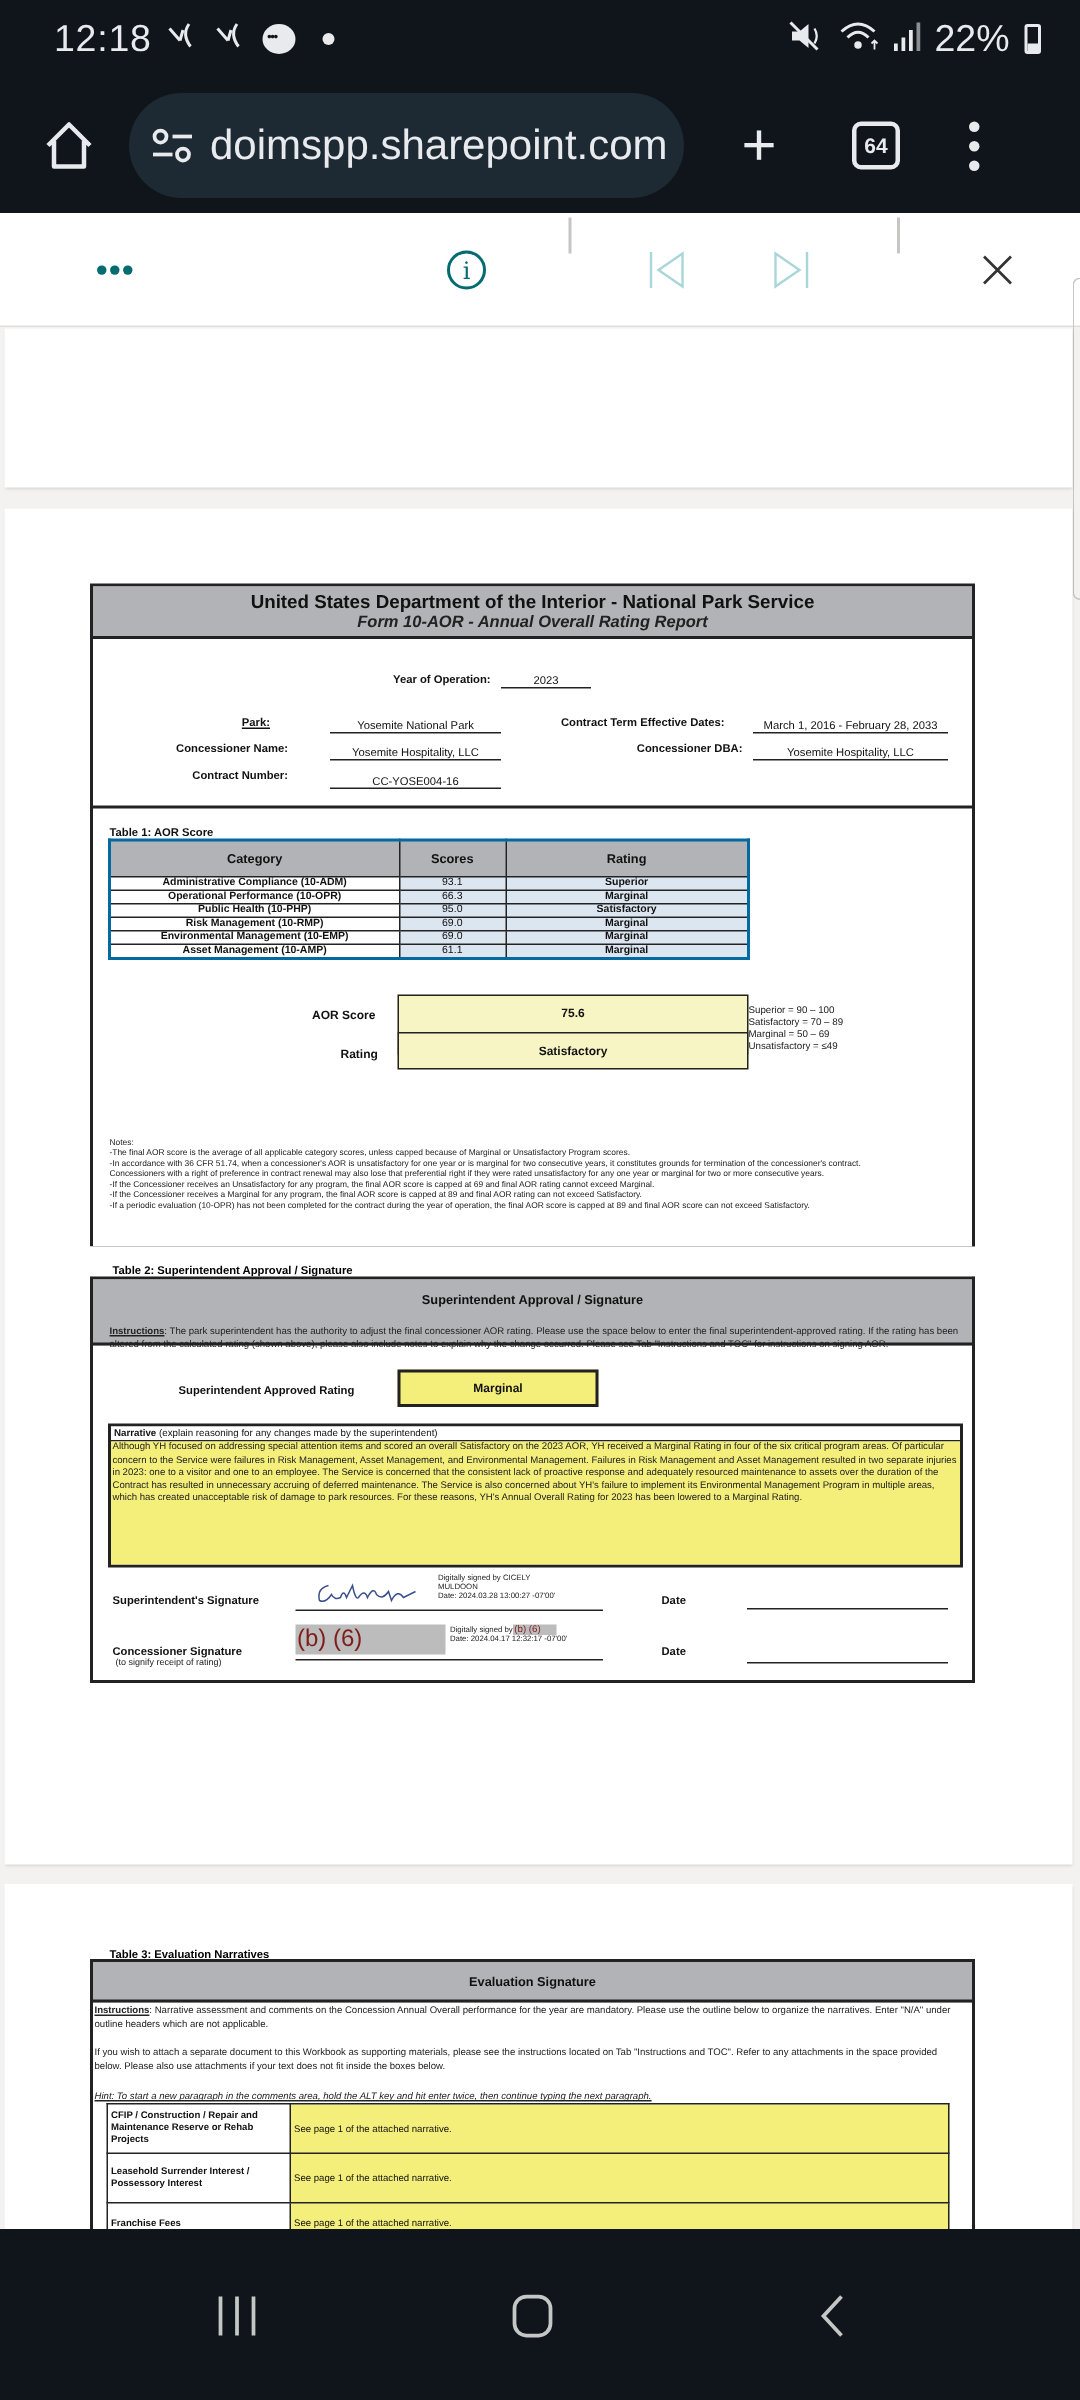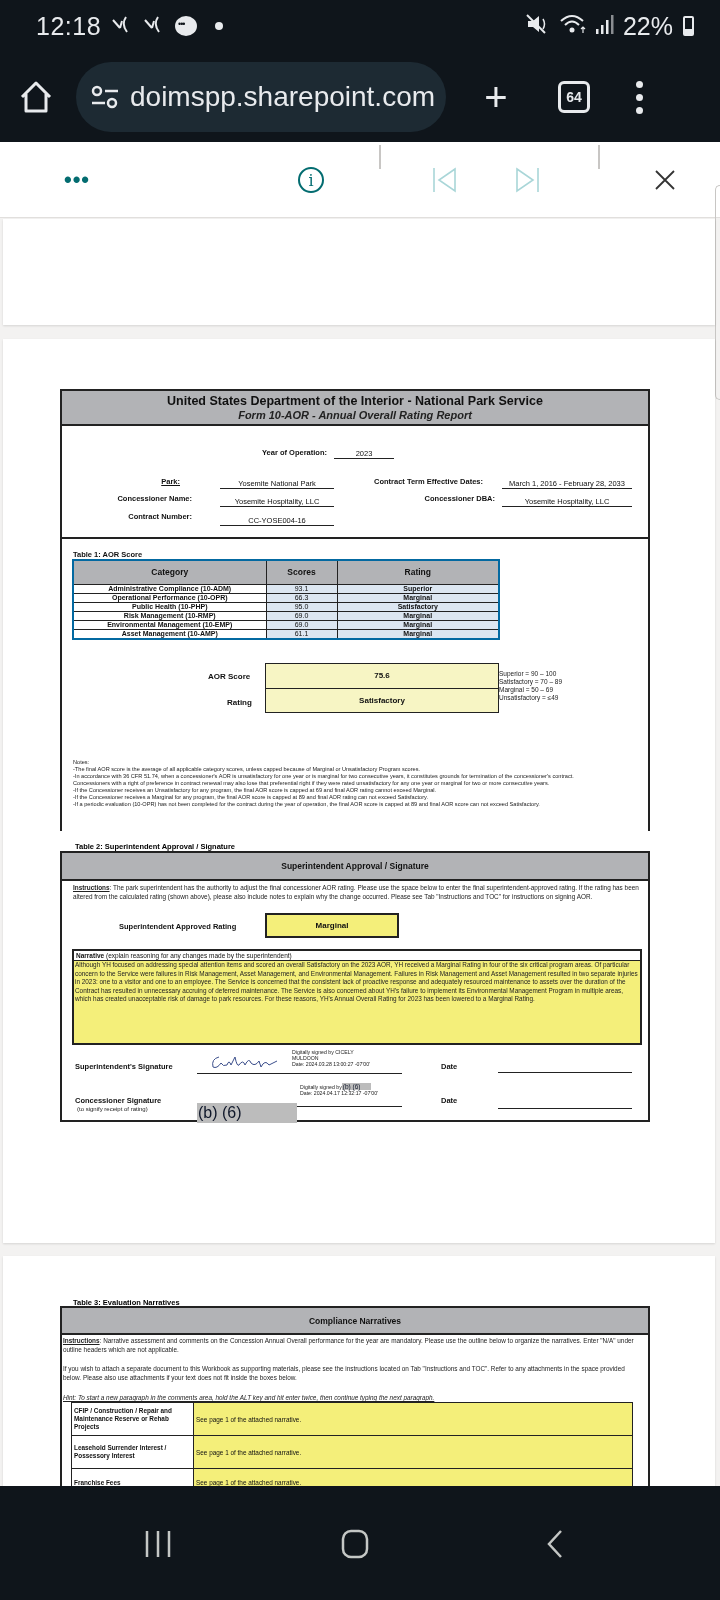--- a/index.html
+++ b/index.html
@@ -19,7 +19,7 @@
   .chat-bubble::after { content: "•••"; position: absolute; font-size: 9px; color: #0f151b; left: 3px; top: 3px; letter-spacing: -1px; }
 
   
-  .browserbar { position: absolute; top: 52px; left: 0; width: 720px; height: 90px; background: #0f151b; display: flex; align-items: center; padding: 0 18px 0 18px; }
+  .browserbar { position: absolute; top: 52px; left: 0; width: 720px; height: 90px; background: #0f151b; display: flex; align-items: center; padding: 0 18px 0 28px; }
   .home-icon { width: 36px; height: 36px; }
   .urlbox { margin-left: 22px; width: 370px; height: 70px; border-radius: 35px; background: #1d2a33; display: flex; align-items: center; padding-left: 14px; color: #e8eaed; font-size: 28px; }
   .urlbox .tune { width: 30px; height: 26px; margin-right: 10px; }

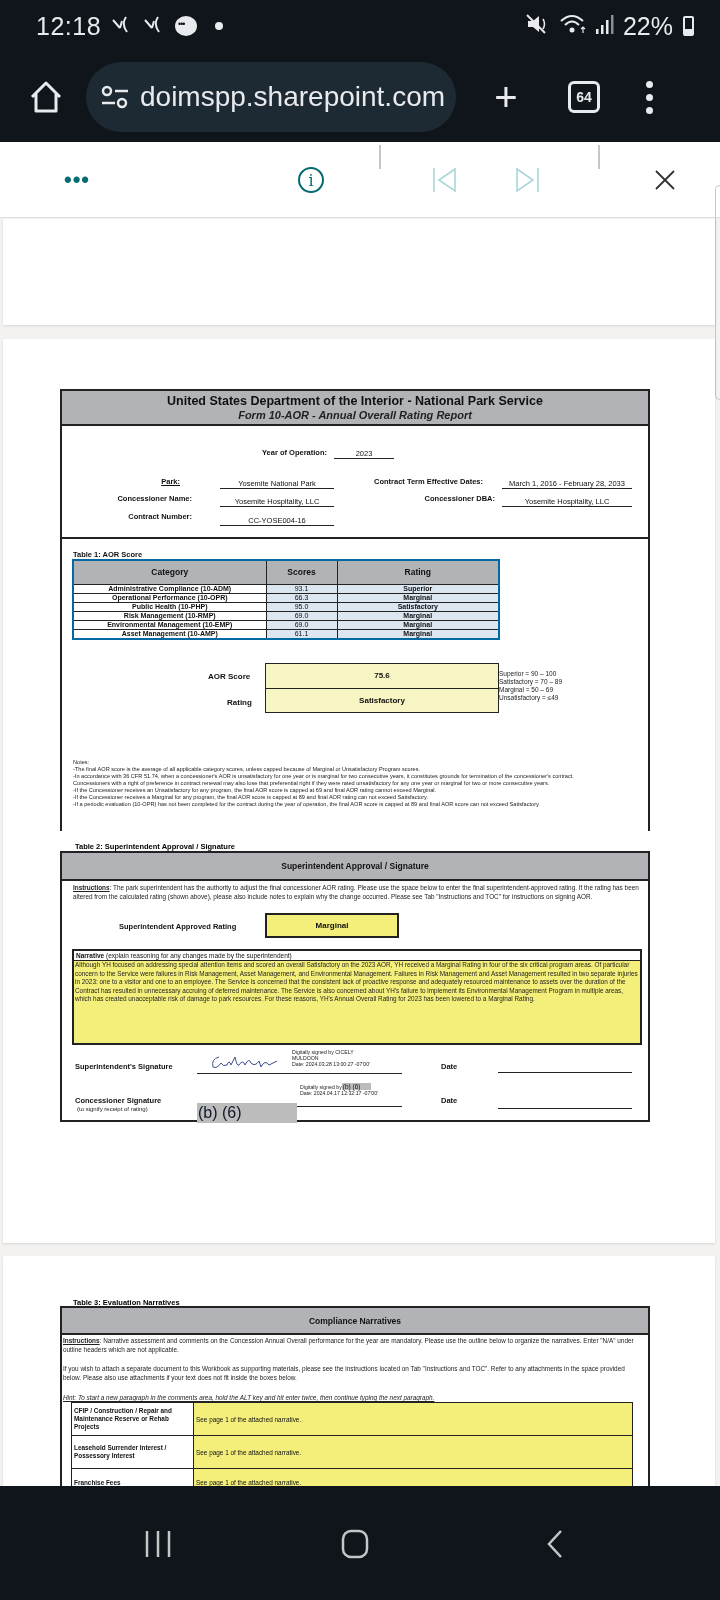--- a/index.html
+++ b/index.html
@@ -283,7 +283,7 @@
   </div>
 
   <div class="form" style="left:57px; top:512px; width:590px; height:271px; border-top:2px solid #222;">
-    <div style="background:#b2b3b6; border-bottom:2px solid #222; height:28px; text-align:center; line-height:27px; font-weight:bold; font-size:8.5px;">Superintendent Approval / Signature</div>
+    <div style="background:#b2b3b6; border-bottom:2px solid #222; height:44px; text-align:center; line-height:27px; font-weight:bold; font-size:8.5px;">Superintendent Approval / Signature</div>
     <div class="abs instr" style="left:11px; top:31px; width:570px;">
       <u>Instructions</u><span>: The park superintendent has the authority to adjust the final concessioner AOR rating.  Please use the space below to enter the final superintendent-approved rating. If the rating has been altered from the calculated rating (shown above), please also include notes to explain why the change occurred.  Please see Tab "Instructions and TOC" for instructions on signing AOR.</span>
     </div>

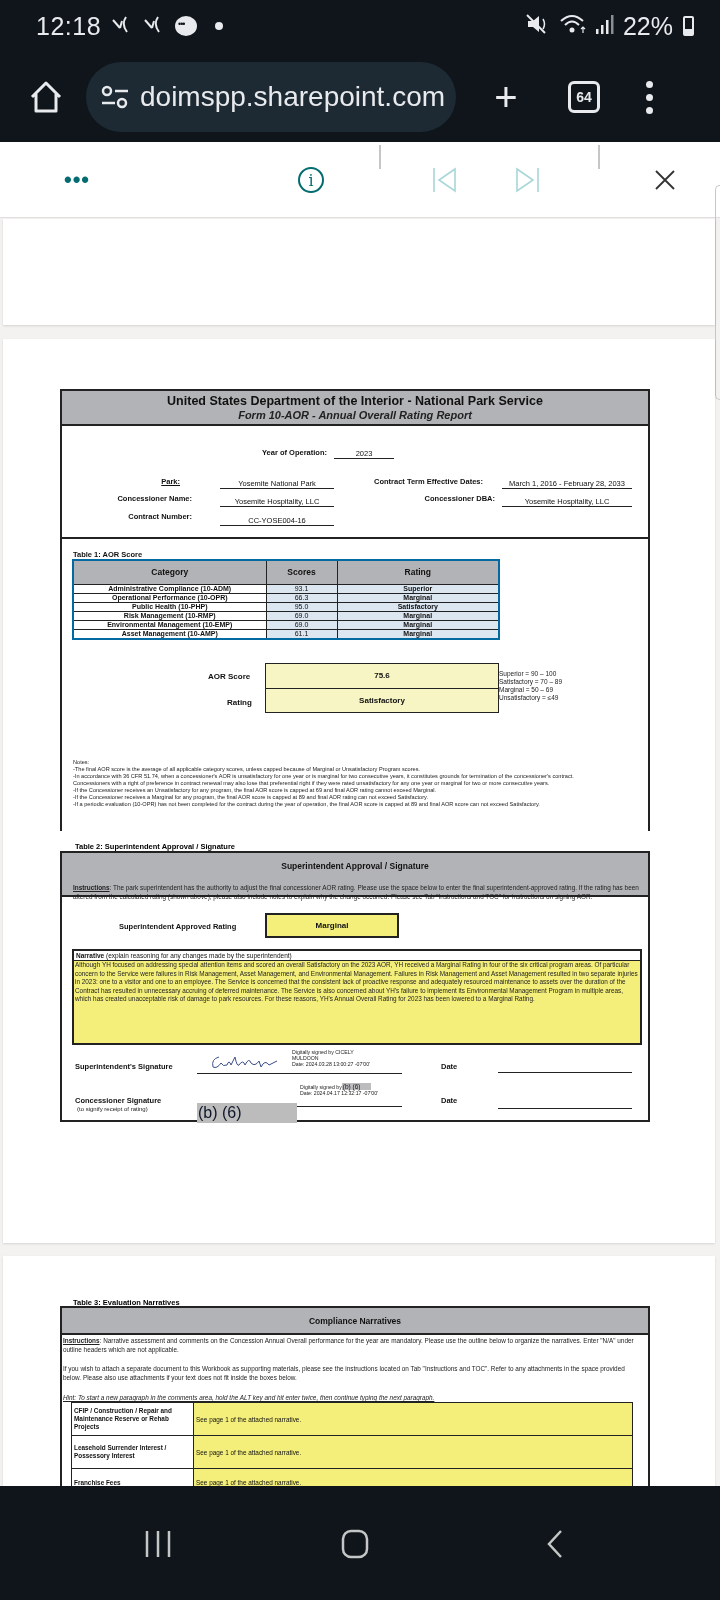--- a/index.html
+++ b/index.html
@@ -69,7 +69,7 @@
   .notes { font-size: 5.6px; line-height: 7px; color: #222; }
 
   .yellow { background: #f4ef7a; }
-  .redact { background: #bcbcbc; color: #0f172a; margin-top: 20px; }
+  .redact { background: #bcbcbc; color: #7f1d1d; }
   .narr-box { border: 2px solid #222; }
   .narr-hdr { border-bottom: 1px solid #222; font-size: 6.5px; padding: 1px 2px; background: #fff; }
   .narr-body { font-size: 6.4px; line-height: 8.6px; padding: 0 1px; color: #222; }

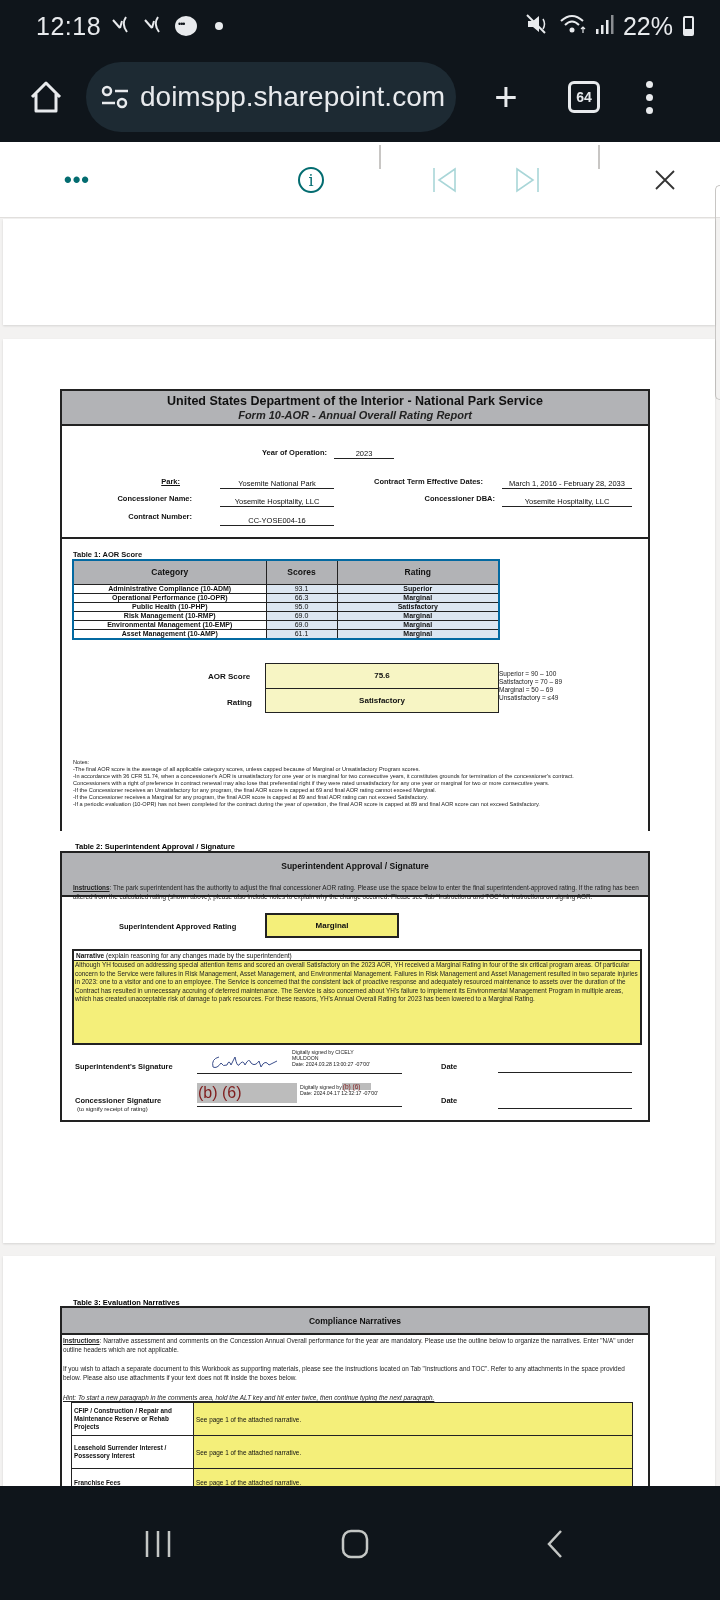--- a/index.html
+++ b/index.html
@@ -326,7 +326,7 @@
 <div class="page page3">
   <div class="abs lbl" style="left:70px; top:42px; font-size:7.5px;">Table 3: Evaluation Narratives</div>
   <div class="form" style="left:57px; top:50px; width:590px; height:200px; border-bottom:none;">
-    <div style="background:#b2b3b6; border-bottom:2px solid #222; height:27px; text-align:center; line-height:26px; font-weight:bold; font-size:8.5px;">Compliance Narratives</div>
+    <div style="background:#b2b3b6; border-bottom:2px solid #222; height:27px; text-align:center; line-height:26px; font-weight:bold; font-size:8.5px;">Evaluation Signature</div>
     <div class="abs instr" style="left:1px; top:29px; width:580px;">
       <u>Instructions</u><span>: Narrative assessment and comments on the Concession Annual Overall performance for the year are mandatory. Please use the outline below to organize the narratives. Enter "N/A" under outline headers which are not applicable.</span>
     </div>

